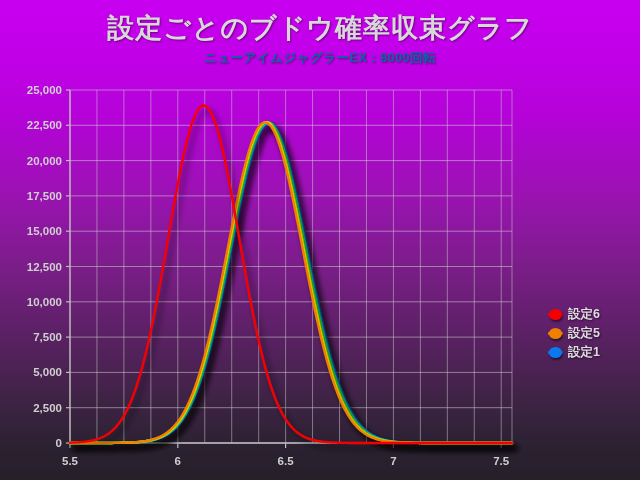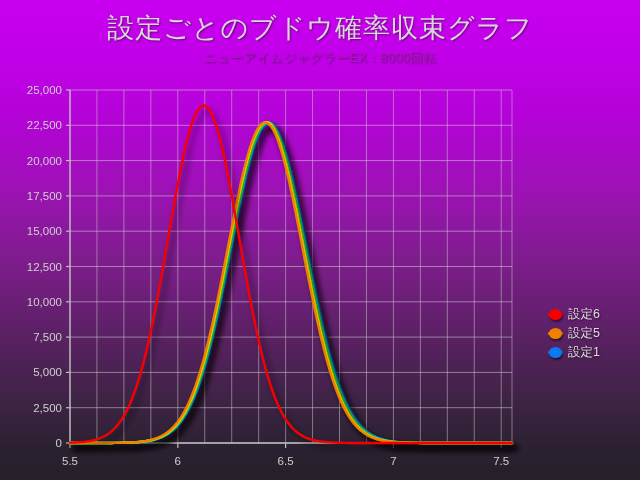--- a/index.html
+++ b/index.html
@@ -26,6 +26,7 @@
     position: relative;
     width: 640px;
     height: 480px;
+    font-weight: bold;
   }
   #title {
     position: absolute;

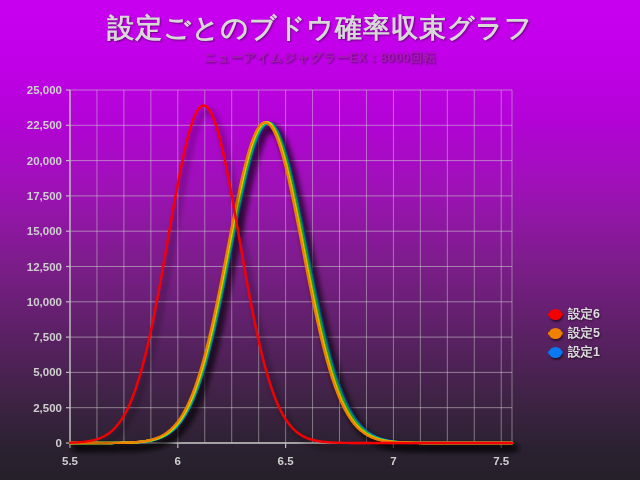--- a/index.html
+++ b/index.html
@@ -46,7 +46,7 @@
     width: 640px;
     text-align: center;
     font-size: 12.5px;
-    color: #a21caf;
+    color: #0369a1;
     letter-spacing: 0.5px;
     text-shadow: 1px 1px 2px rgba(0,0,0,0.45);
   }

